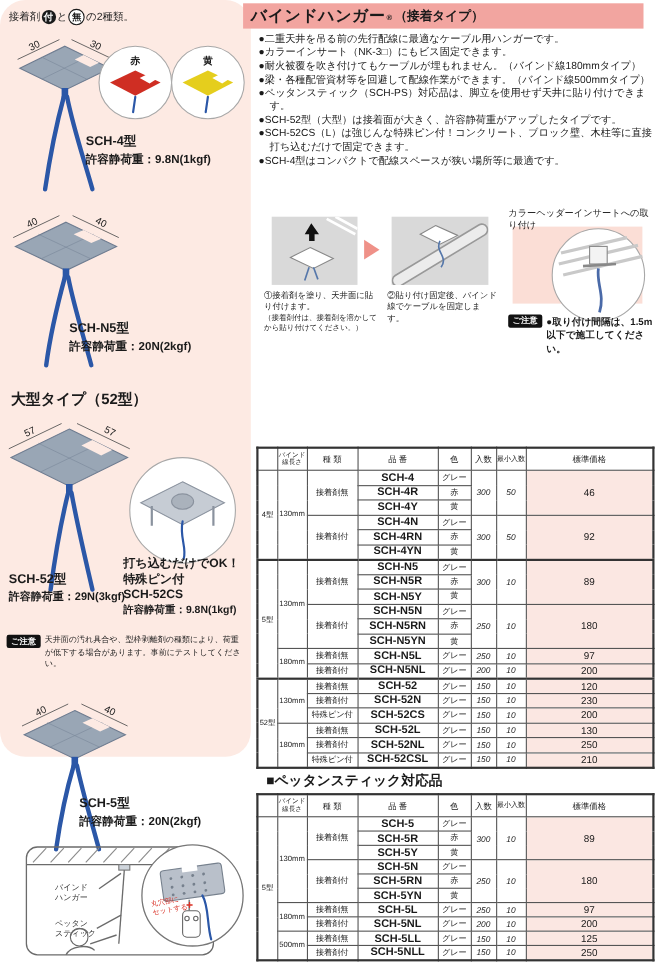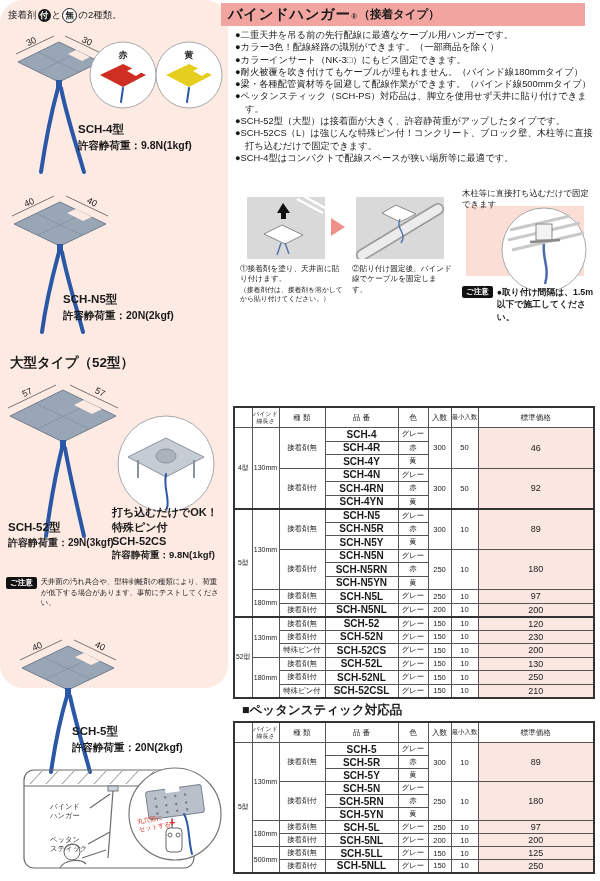--- a/index.html
+++ b/index.html
@@ -276,7 +276,6 @@
 
   <ul class="features">
       <li>●二重天井を吊る前の先行配線に最適なケーブル用ハンガーです。</li>
-      <li>●カラー3色！配線経路の識別ができます。（一部商品を除く）</li>
       <li>●カラーインサート（NK-3□）にもビス固定できます。</li>
       <li>●耐火被覆を吹き付けてもケーブルが埋もれません。（バインド線180mmタイプ）</li>
       <li>●梁・各種配管資材等を回避して配線作業ができます。（バインド線500mmタイプ）</li>

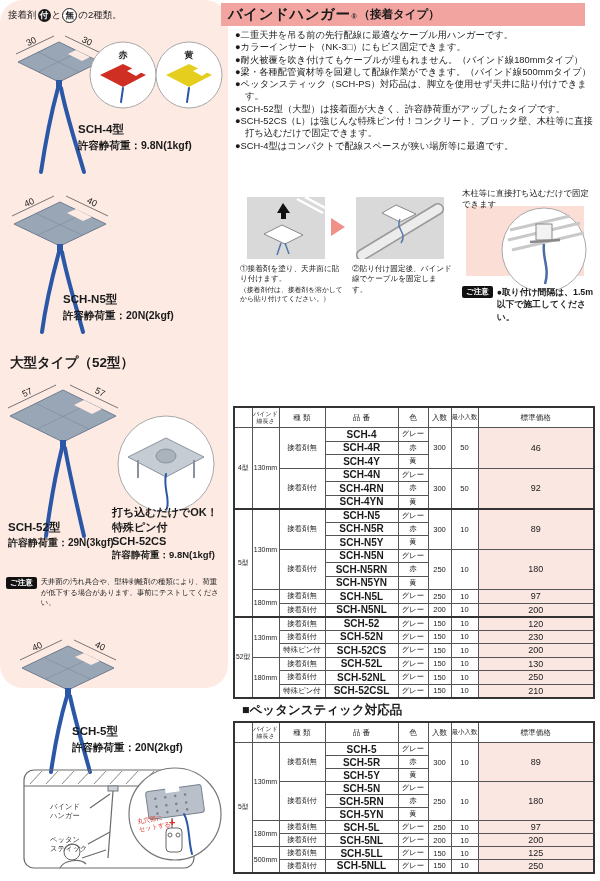--- a/index.html
+++ b/index.html
@@ -313,7 +313,7 @@
   </div>
 
   <div class="insert-bg" style="left:466px;top:206px;width:118px;height:70px;"></div>
-  <div class="insert-title" style="left:462px;top:188px;width:132px;">木柱等に直接打ち込むだけで固定できます</div>
+  <div class="insert-title" style="left:462px;top:188px;width:132px;">カラーヘッダーインサートへの取り付け</div>
   <svg class="abs" style="left:500px;top:206px;" width="88" height="88" viewBox="0 0 88 88">
     <circle class="circle-bg" cx="44" cy="44" r="42"></circle>
     <g stroke="#c9c9c9" stroke-width="3">

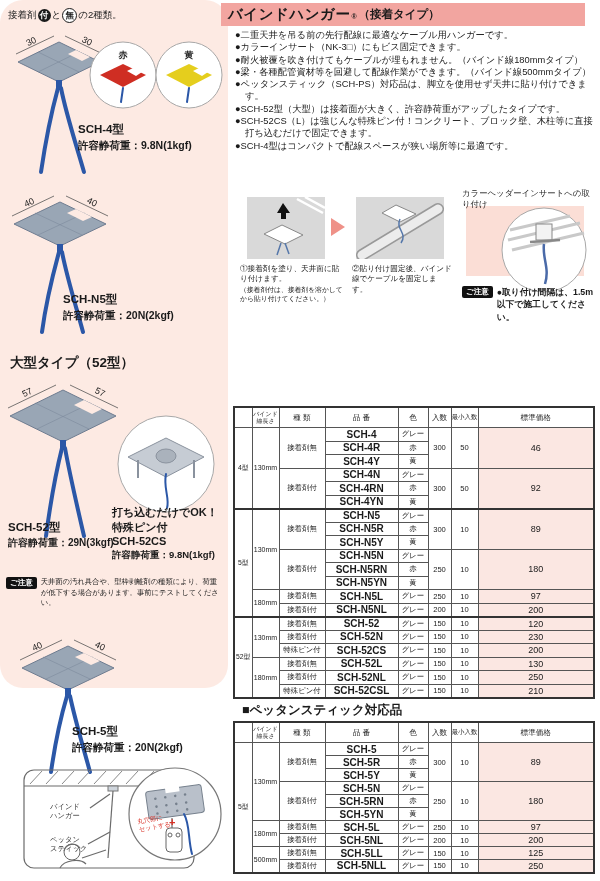--- a/index.html
+++ b/index.html
@@ -76,7 +76,7 @@
   .c-kind{font-size:7.4px;}
   .c-code{text-align:left;font-weight:bold;font-size:10px;padding-left:3px;}
   .c-color{font-size:7.4px;}
-  .c-qty,.c-min{font-size:7.6px;}
+  .c-qty,.c-min{font-size:7.6px;font-style:italic;}
   .c-price{background:var(--price-bg,#fbe7e2);font-size:9px;}
   tr.group-start td{border-top:2px solid #333;}
   .t2-heading{position:absolute;left:242px;top:702px;font-size:12.5px;font-weight:bold;}

